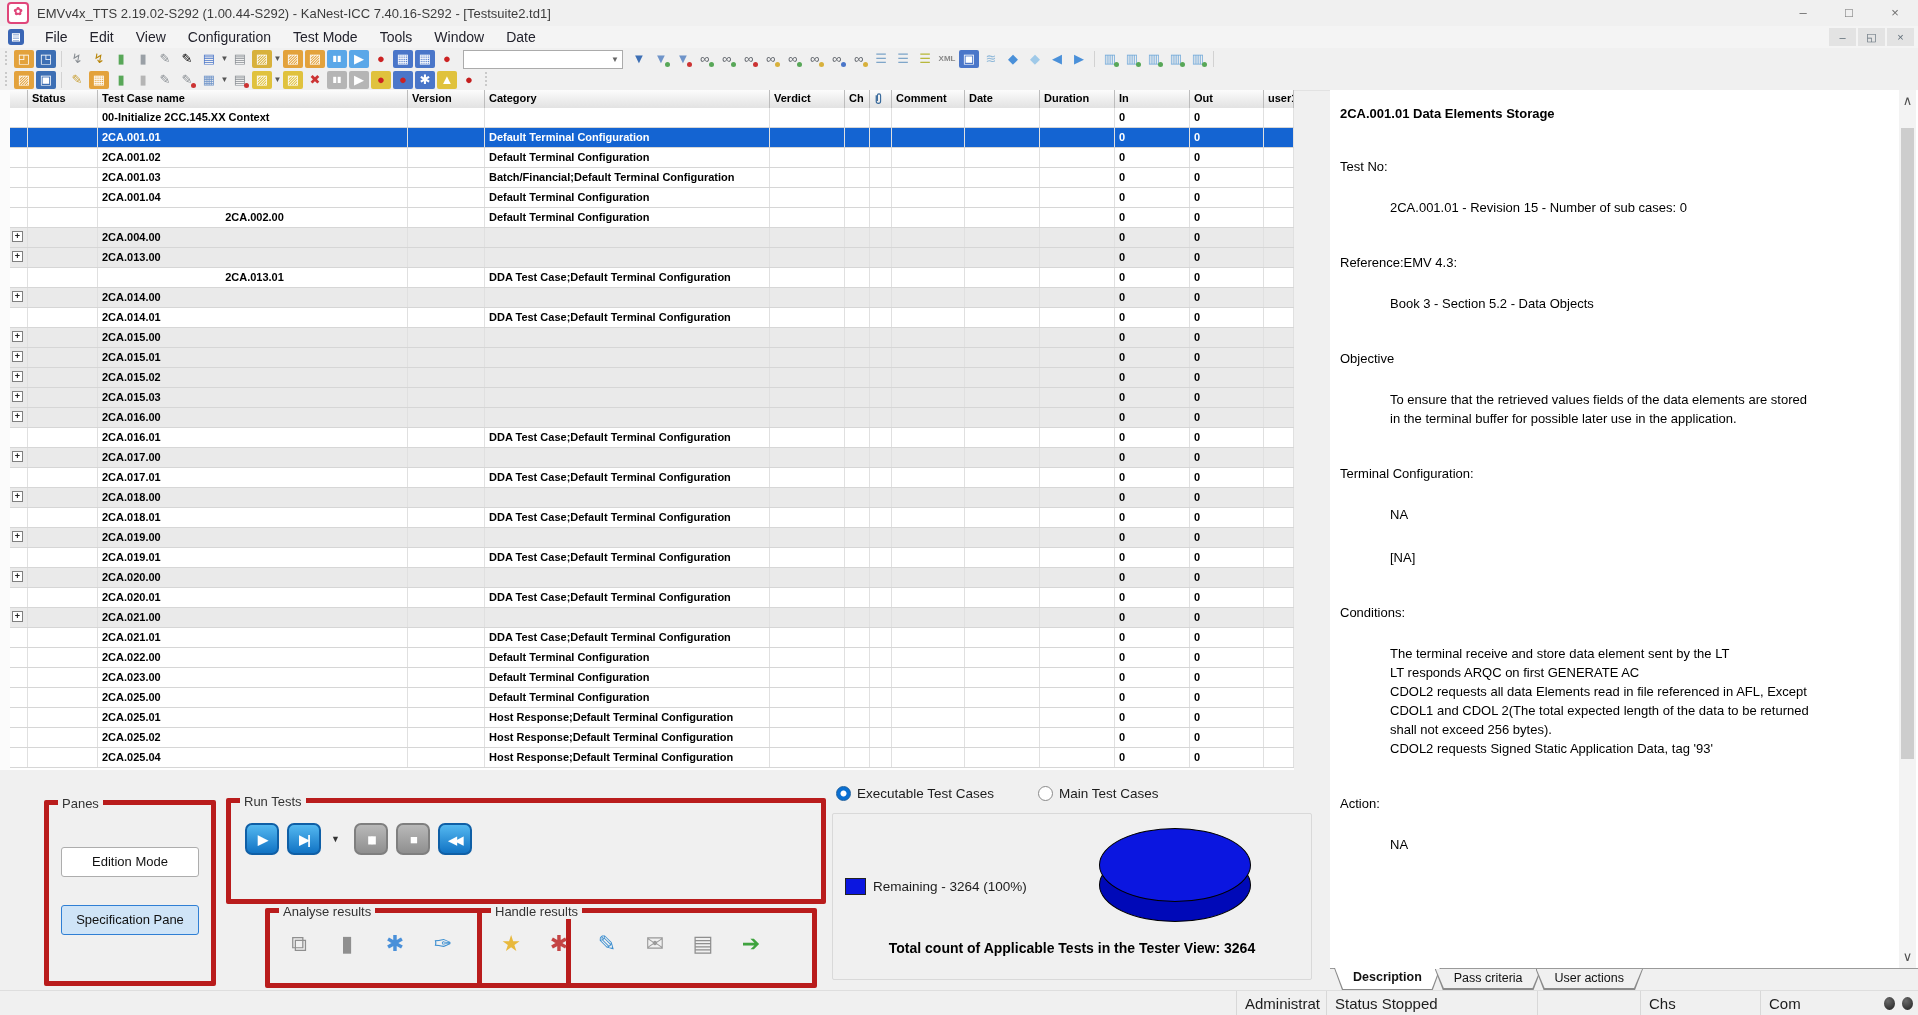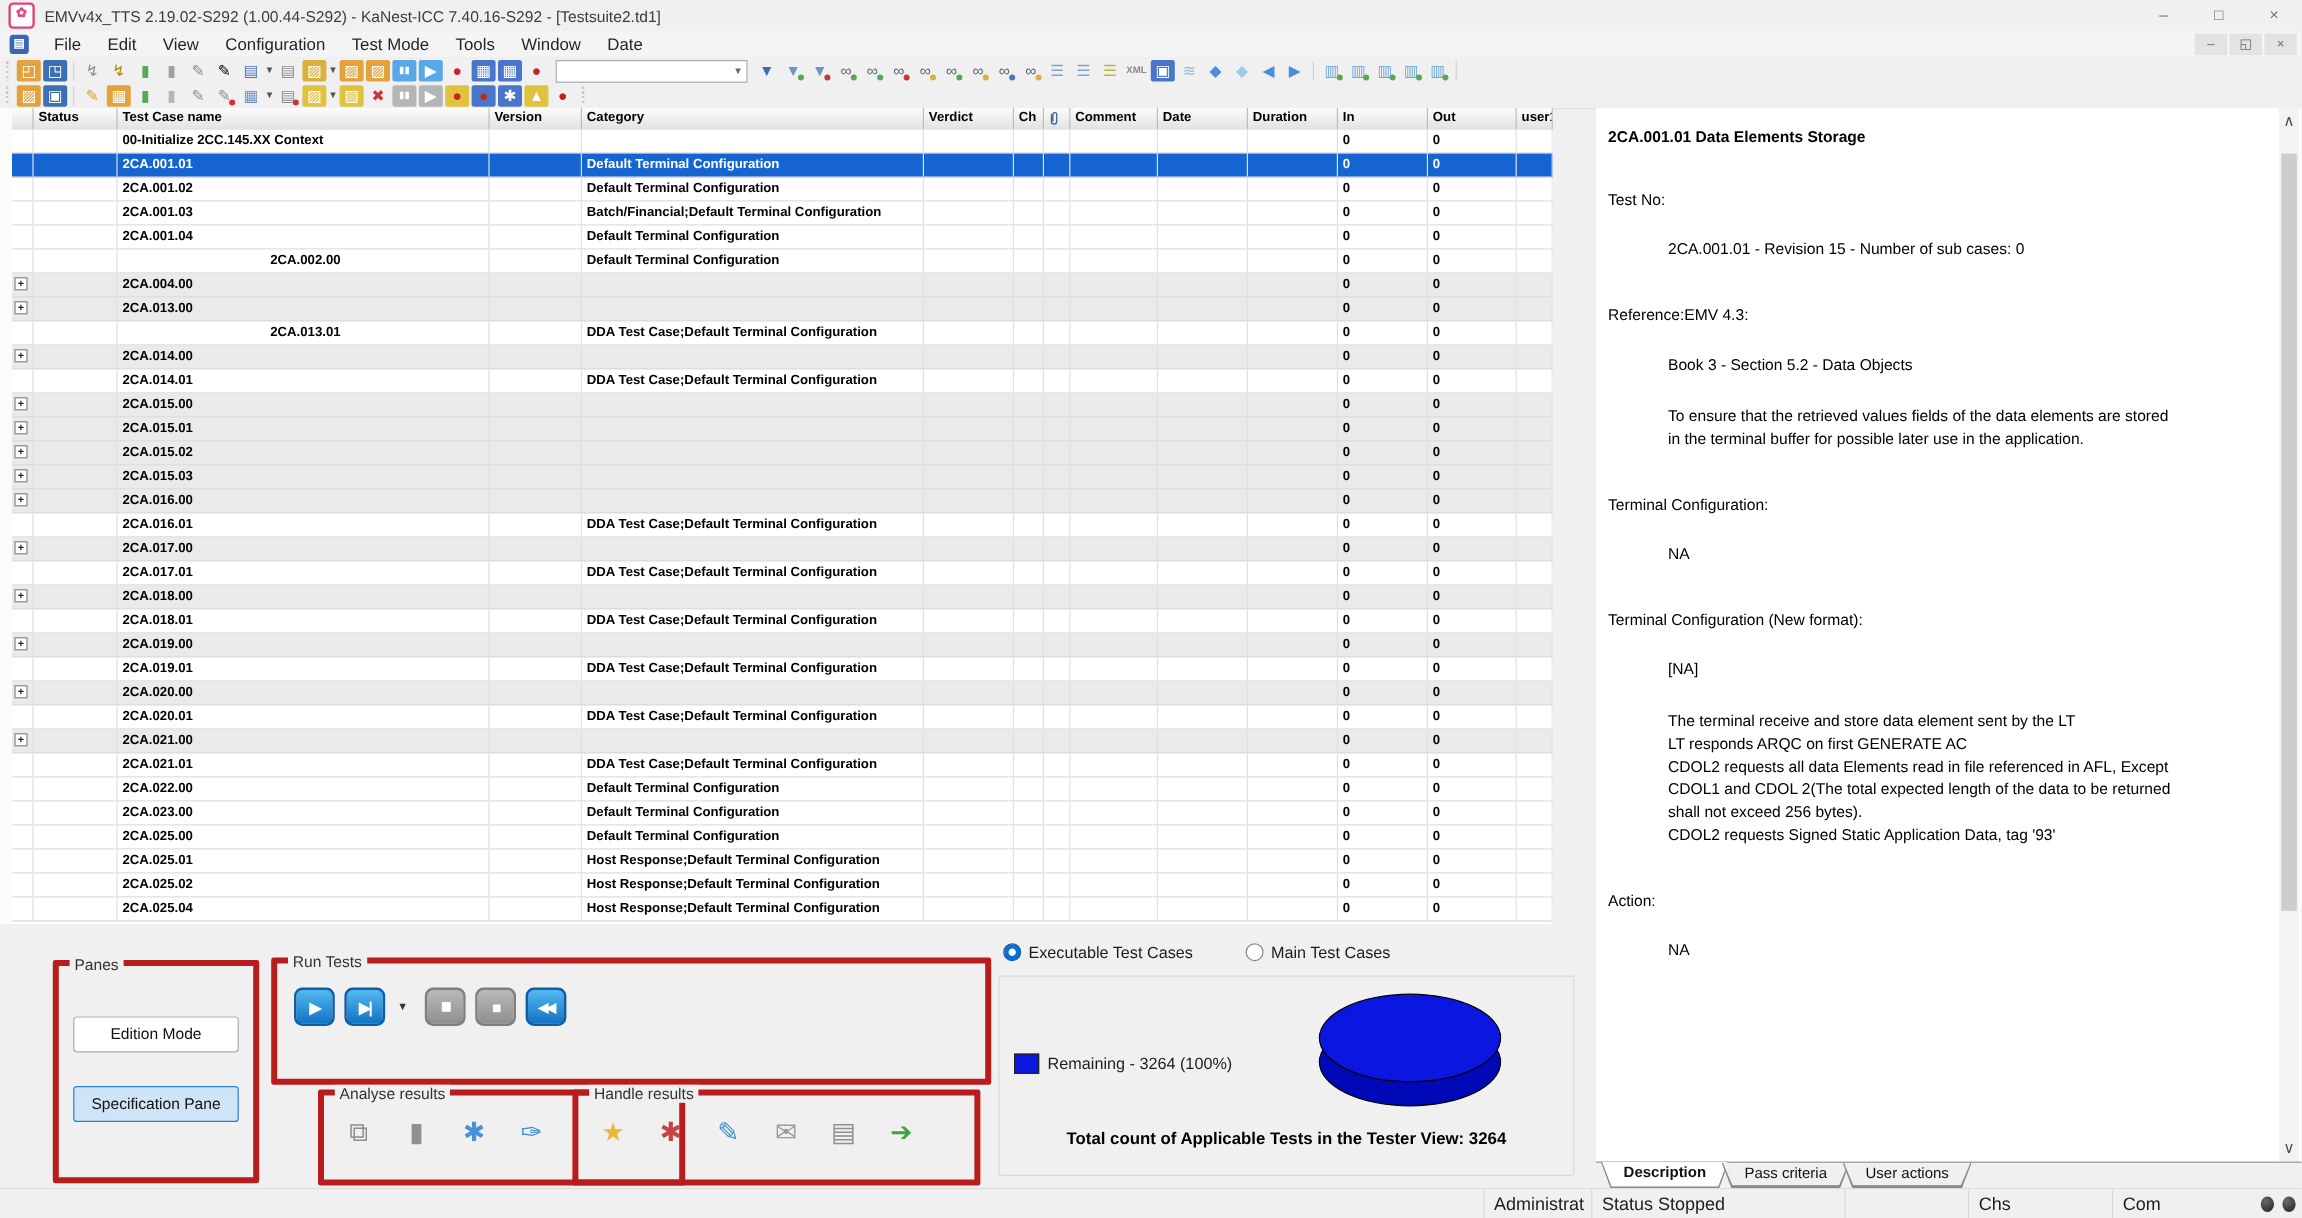--- a/index.html
+++ b/index.html
@@ -852,6 +852,7 @@
         <div class="b-indent">2CA.001.01 - Revision 15 - Number of sub cases: 0</div>
         <div class="b-label">Reference:EMV 4.3:</div>
         <div class="b-indent">Book 3 - Section 5.2 - Data Objects</div>
+        <div class="b-label">Objective</div>
         <div class="b-indent">To ensure that the retrieved values fields of the data elements are stored
 in the terminal buffer for possible later use in the application.</div>
         <div class="b-label">Terminal Configuration:</div>

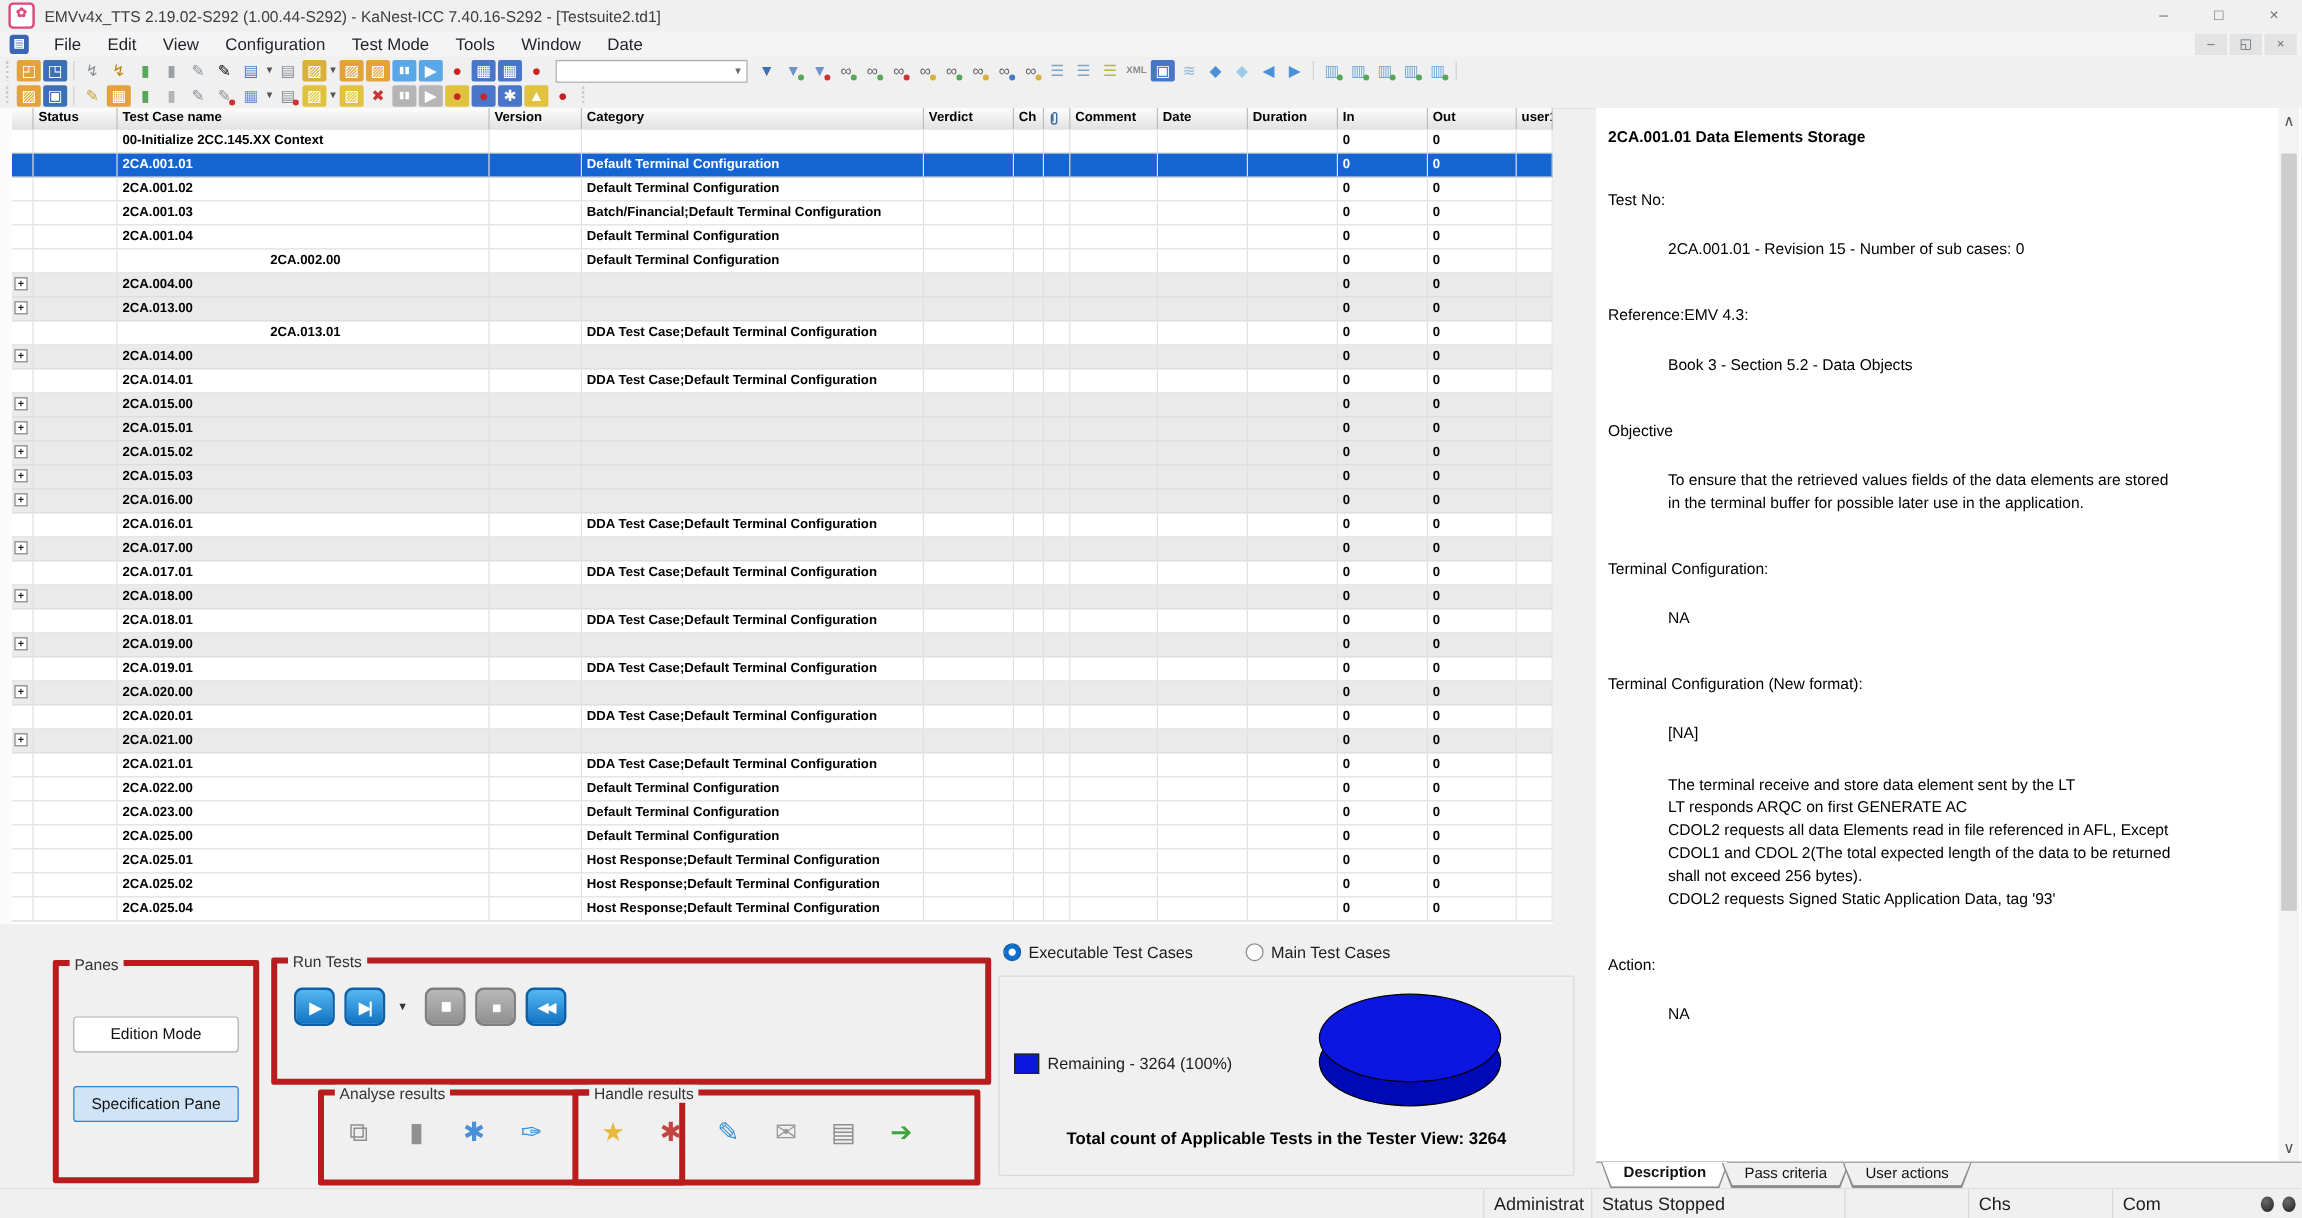--- a/index.html
+++ b/index.html
@@ -857,7 +857,6 @@
 in the terminal buffer for possible later use in the application.</div>
         <div class="b-label">Terminal Configuration:</div>
         <div class="b-indent">NA</div>
-        <div class="b-label">Terminal Configuration (New format):</div>
         <div class="b-indent">[NA]</div>
         <div class="b-indent">The terminal receive and store data element sent by the LT
 LT responds ARQC on first GENERATE AC

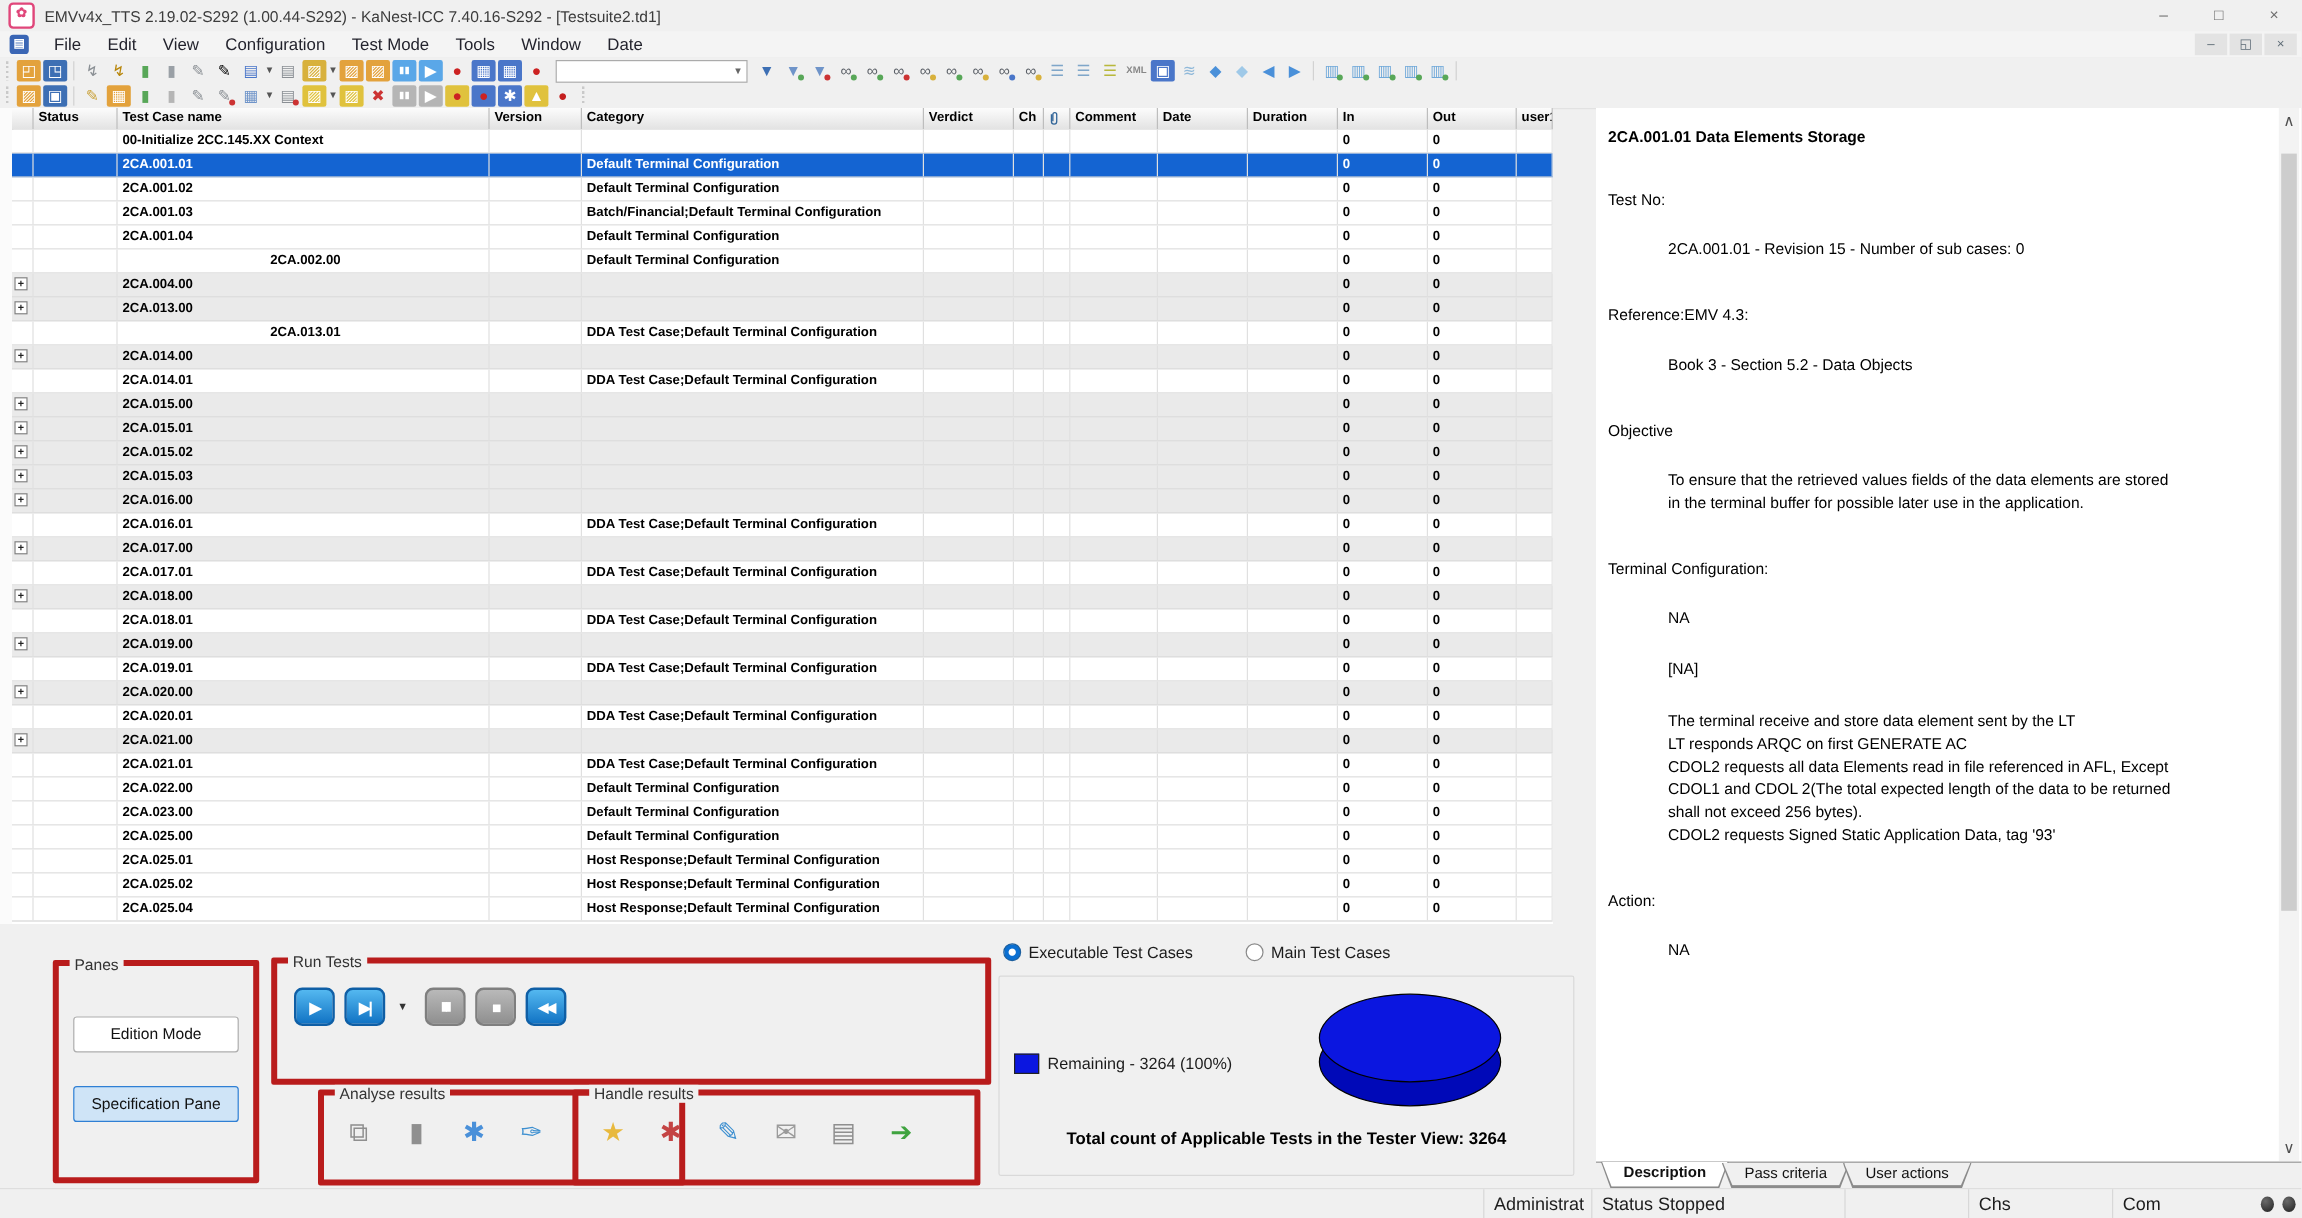--- a/index.html
+++ b/index.html
@@ -858,6 +858,7 @@
         <div class="b-label">Terminal Configuration:</div>
         <div class="b-indent">NA</div>
         <div class="b-indent">[NA]</div>
+        <div class="b-label">Conditions:</div>
         <div class="b-indent">The terminal receive and store data element sent by the LT
 LT responds ARQC on first GENERATE AC
 CDOL2 requests all data Elements read in file referenced in AFL, Except

